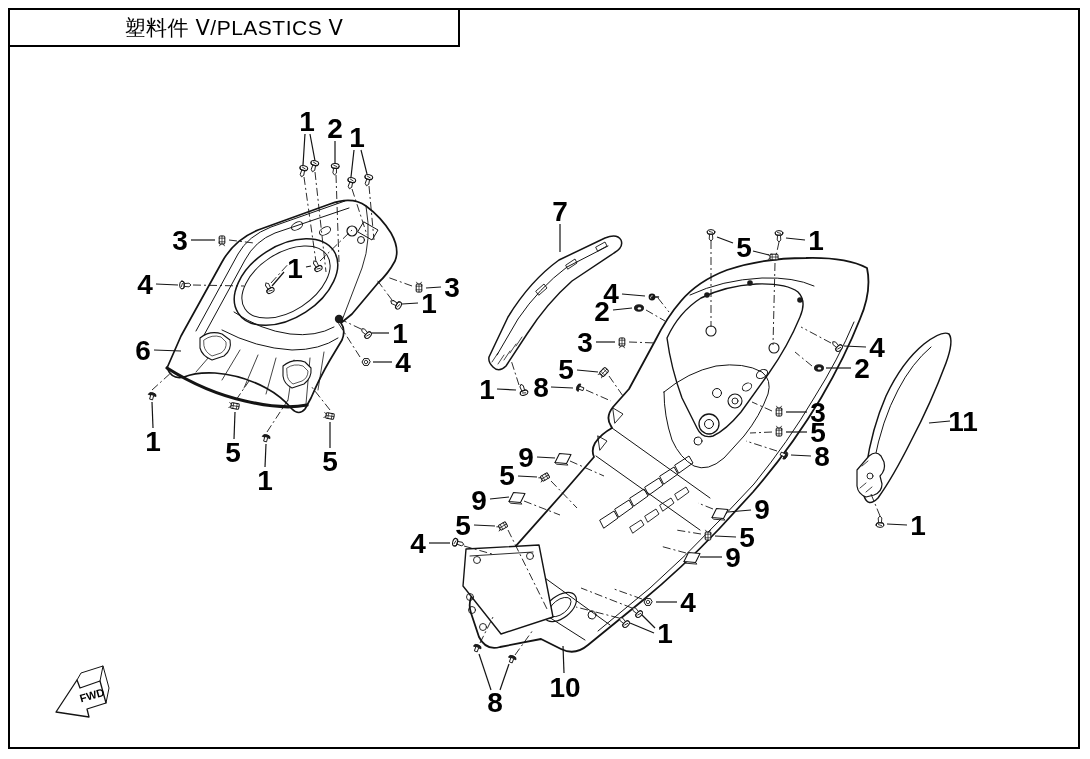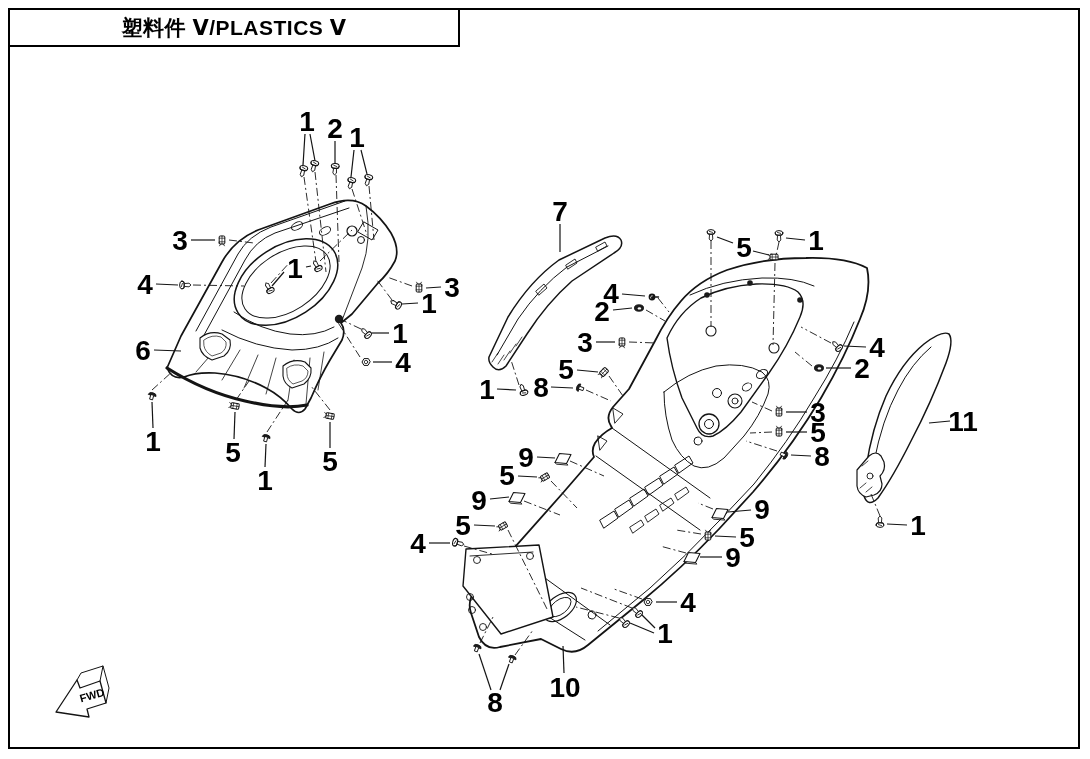--- a/index.html
+++ b/index.html
@@ -6,7 +6,7 @@
   body{width:1090px;height:759px;position:relative;font-family:"Liberation Sans","DejaVu Sans",sans-serif;overflow:hidden;}
   .page-border{position:absolute;left:8px;top:8px;width:1072px;height:741px;border:2px solid #000;box-sizing:border-box;background:#fff;}
   .title-box{position:absolute;left:8px;top:8px;width:452px;height:39px;border:2px solid #000;box-sizing:border-box;background:#fff;display:flex;align-items:center;justify-content:center;}
-  .title-box span{font-size:21px;font-weight:bold;letter-spacing:.5px;color:#000;white-space:nowrap;text-align:center;}
+  .title-box span{font-size:21px;font-weight:normal;letter-spacing:.5px;color:#000;white-space:nowrap;text-align:center;}
   svg#diagram{position:absolute;left:0;top:0;}
   .part{stroke:#141414;fill:none;stroke-linejoin:round;stroke-linecap:round;}
   .pw{fill:#fff;}

